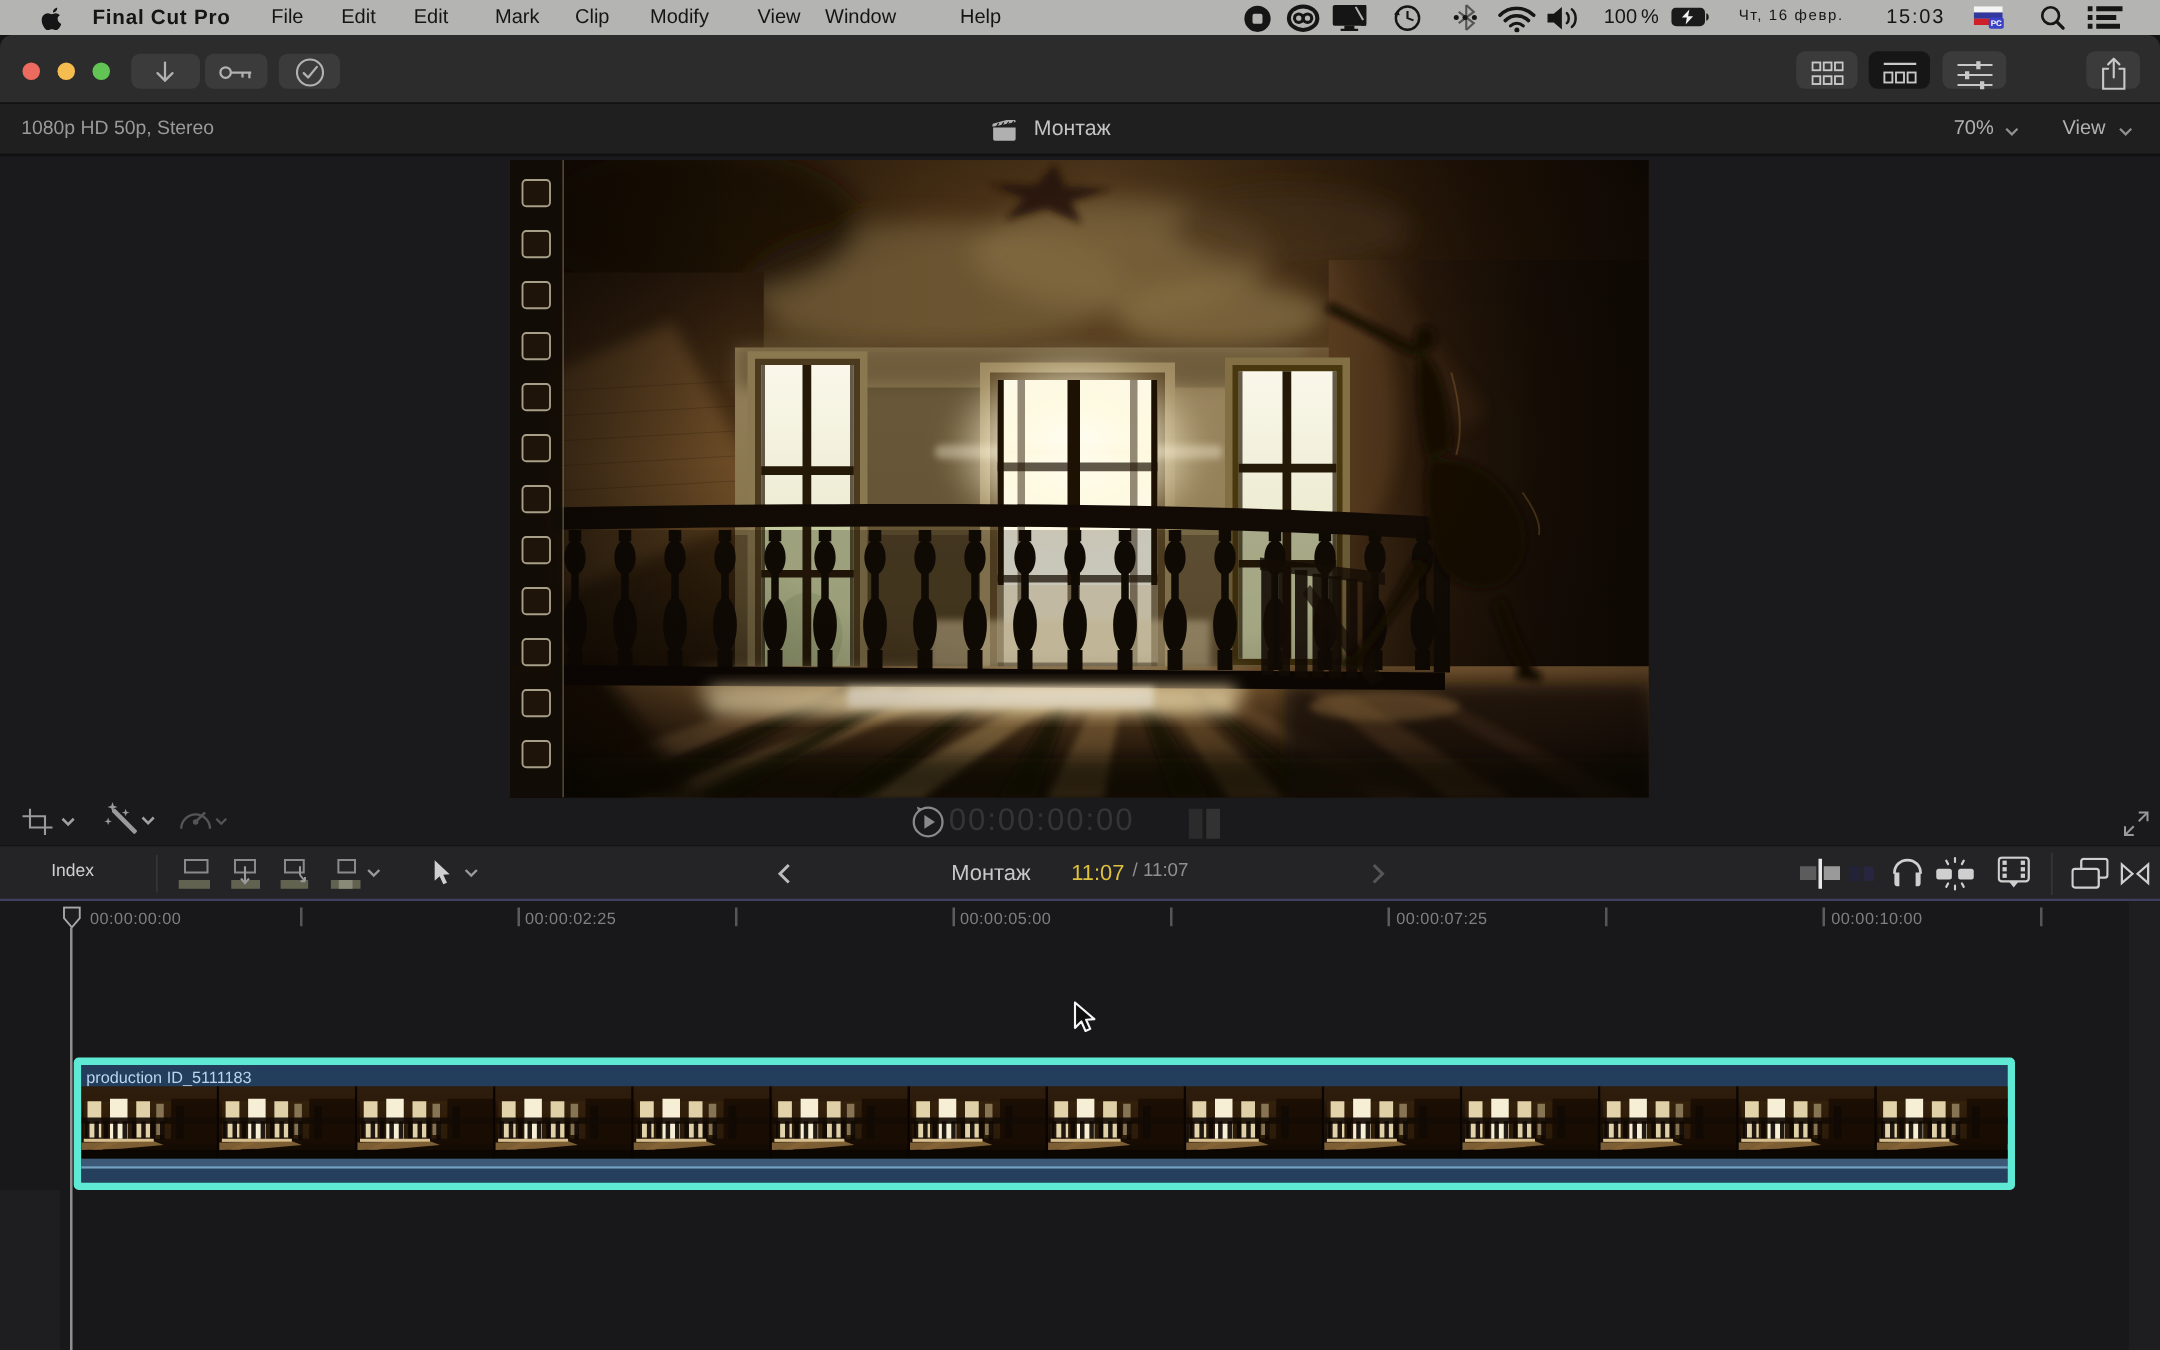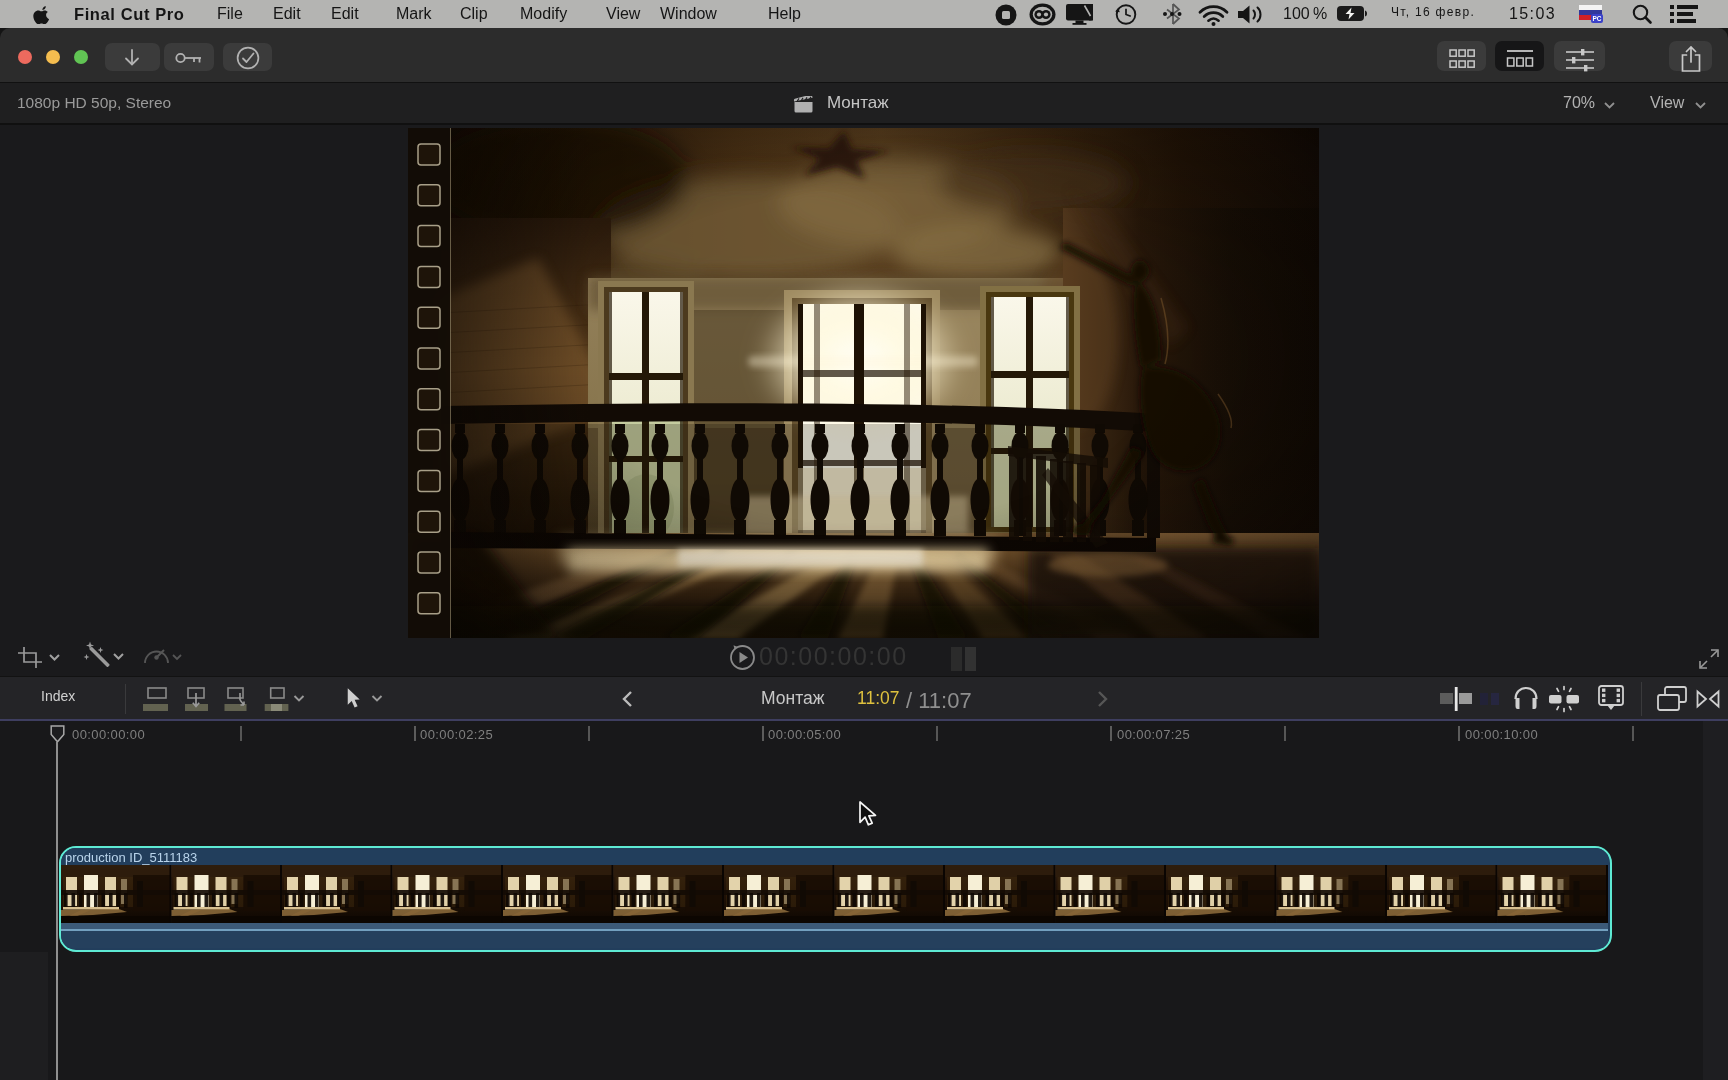--- a/index.html
+++ b/index.html
@@ -512,7 +512,7 @@
     </svg>
 <span class="abs" style="left:761px;top:11px;font-size:17.5px;color:#c8c8c8">Монтаж</span>
 <span class="abs" style="left:857px;top:11px;font-size:17.5px;color:#dec13e">11:07</span>
-<span class="abs" style="left:906px;top:11px;font-size:22px;color:#8f8f8f">/ 11:07</span>
+<span class="abs" style="left:906px;top:11px;font-size:15px;color:#8f8f8f">/ 11:07</span>
 <svg class="abs" style="left:1095px;top:13px" width="15" height="18" viewBox="0 0 15 18">
       <path d="M4 2 L11 9 L4 16" stroke="#565656" stroke-width="2.4" fill="none"></path>
     </svg>

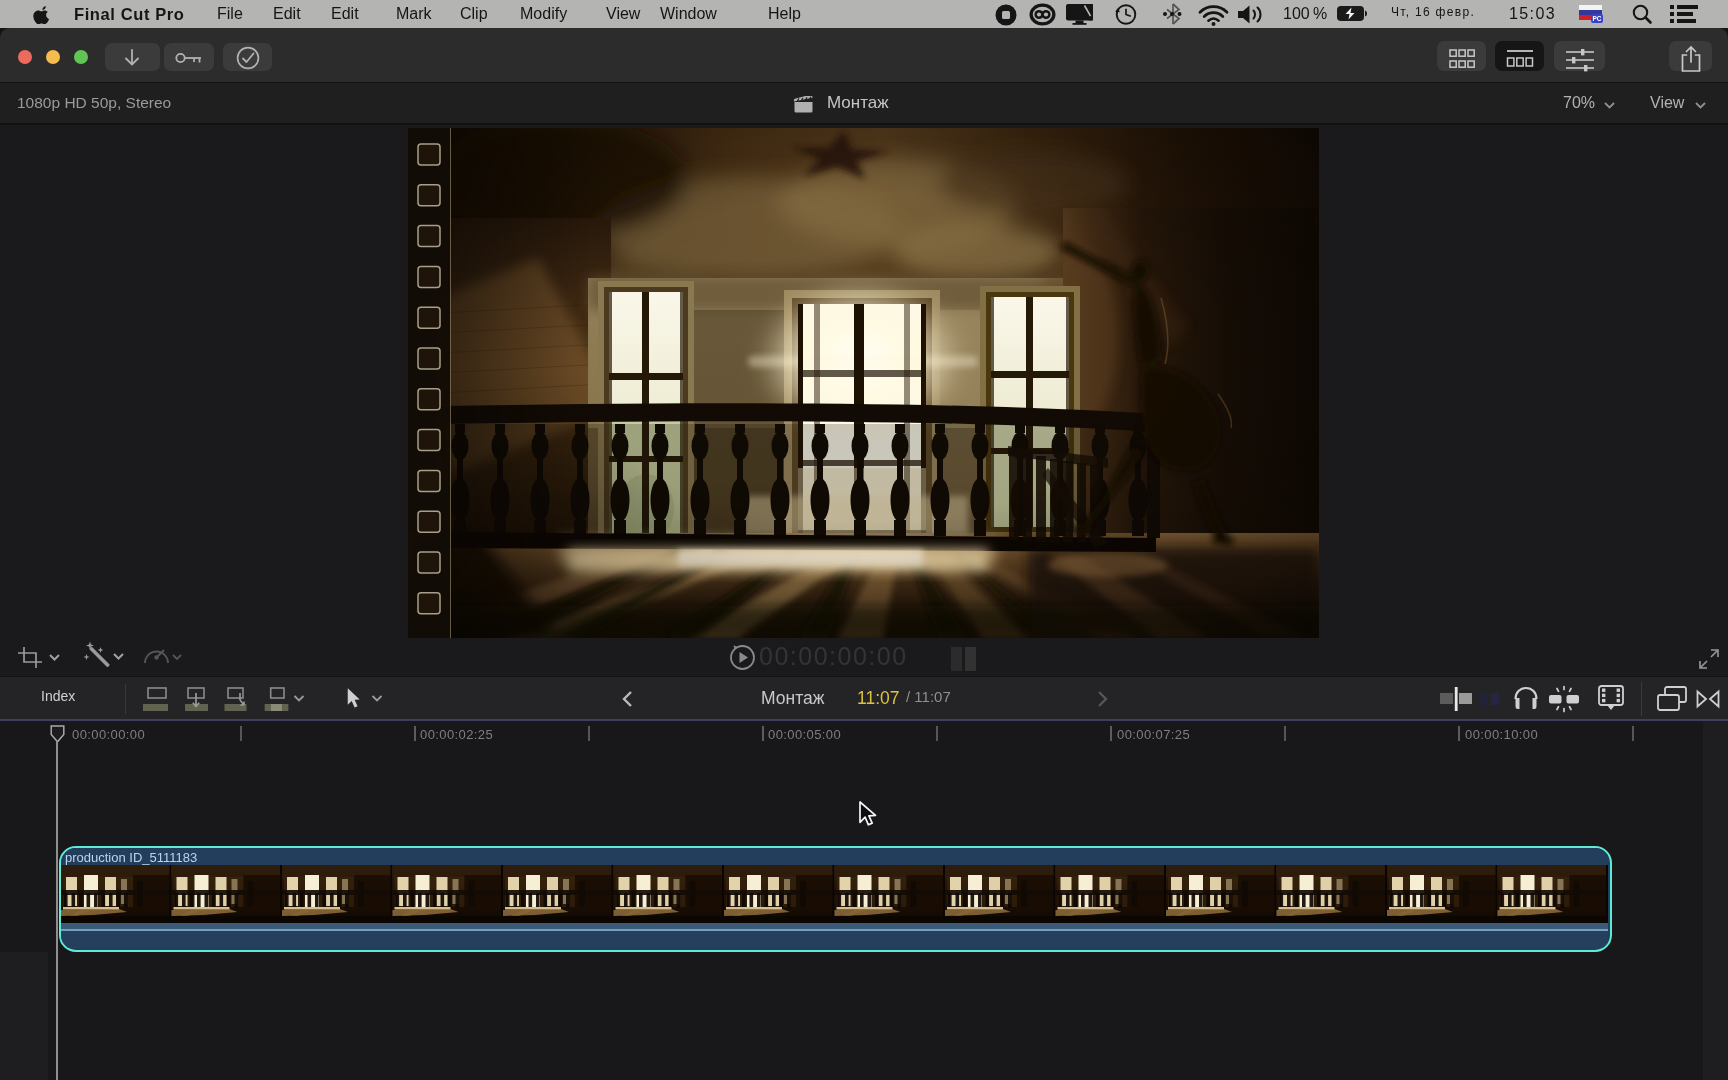--- a/index.html
+++ b/index.html
@@ -584,7 +584,7 @@
 <div class="rtick2" style="left:1632px"></div>
 <div class="abs" style="left:0px;top:231px;width:48px;height:128px;background:#1e1e20"></div>
 <div class="abs" style="left:1703px;top:0px;width:25px;height:359px;background:#1e1e21"></div>
-<div class="abs" style="left:59px;top:125px;width:1553px;height:106px;border:2px solid #5eead4;border-radius:17px;background:#223e5c;overflow:hidden">
+<div class="abs" style="left:59px;top:125px;width:1553px;height:106px;border:6px solid #5eead4;border-radius:4px;background:#223e5c;overflow:hidden">
 <div class="abs" style="left:0;top:0;width:1547px;height:17px;background:#223e5c;color:#b9d4eb;font-size:13px">
         <span style="position:absolute;left:4px;top:2px">production ID_5111183</span>
       </div>

